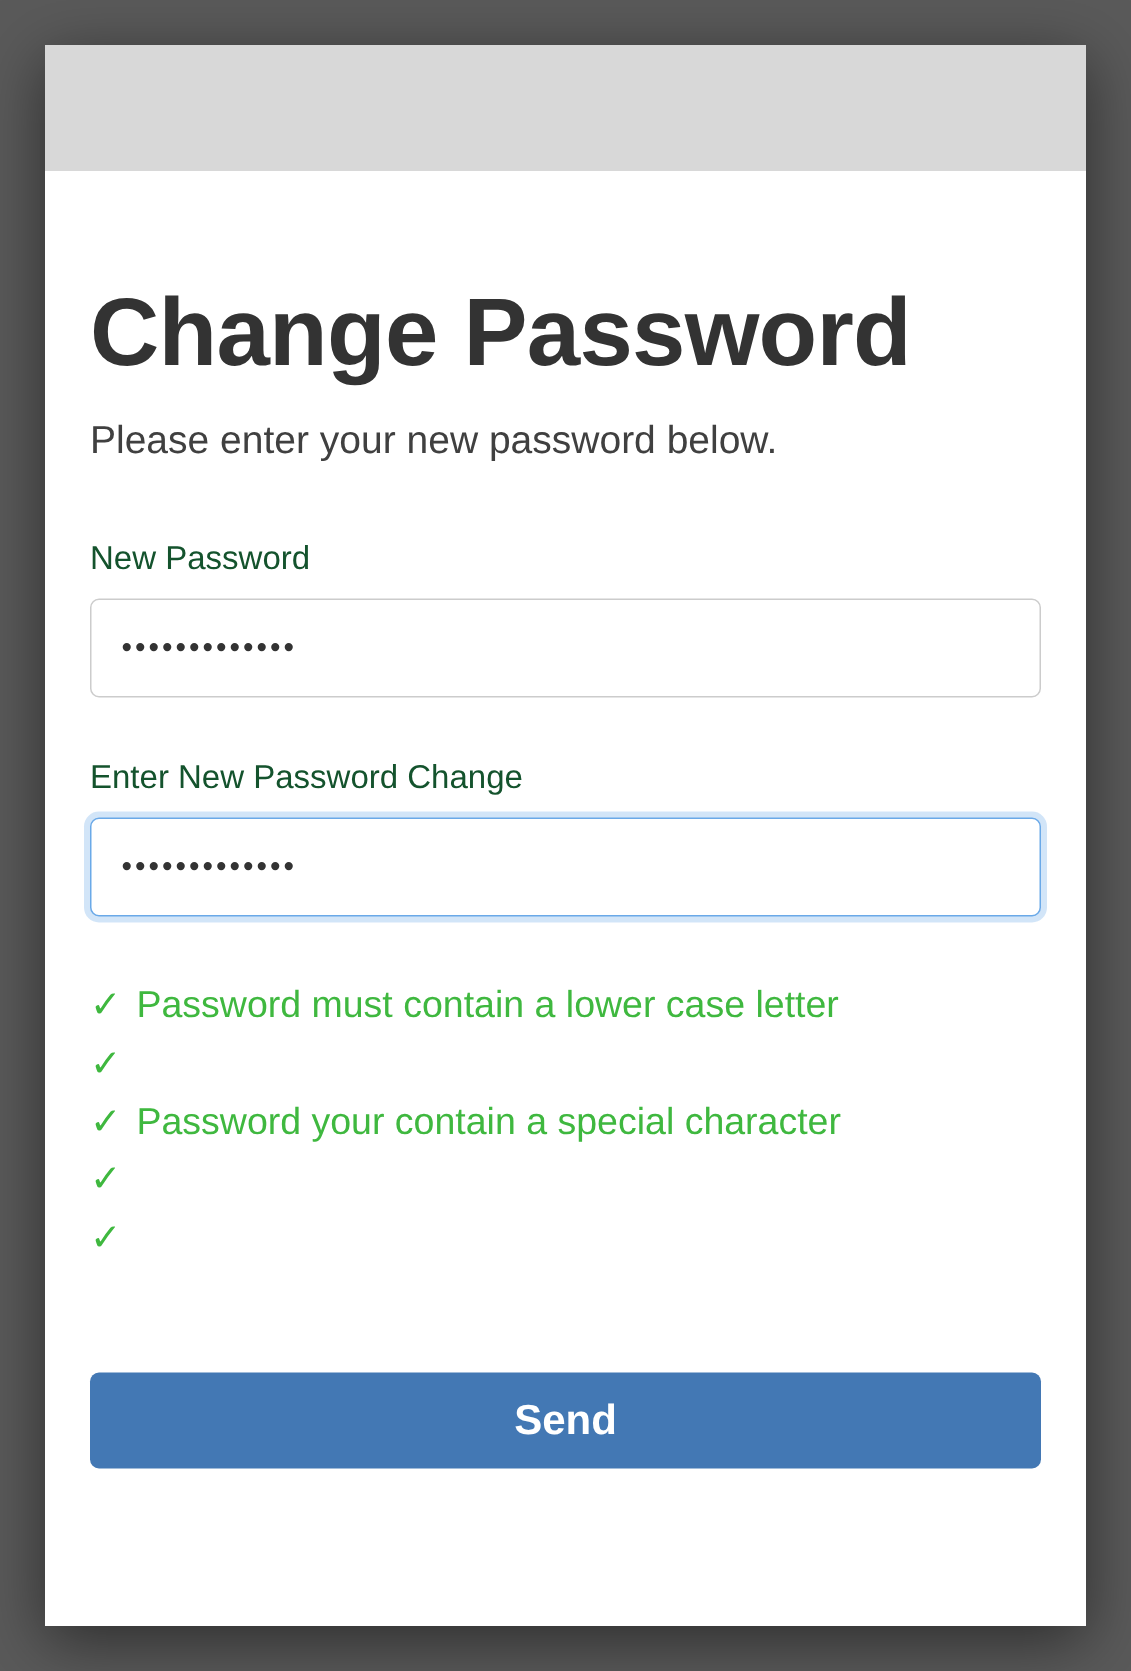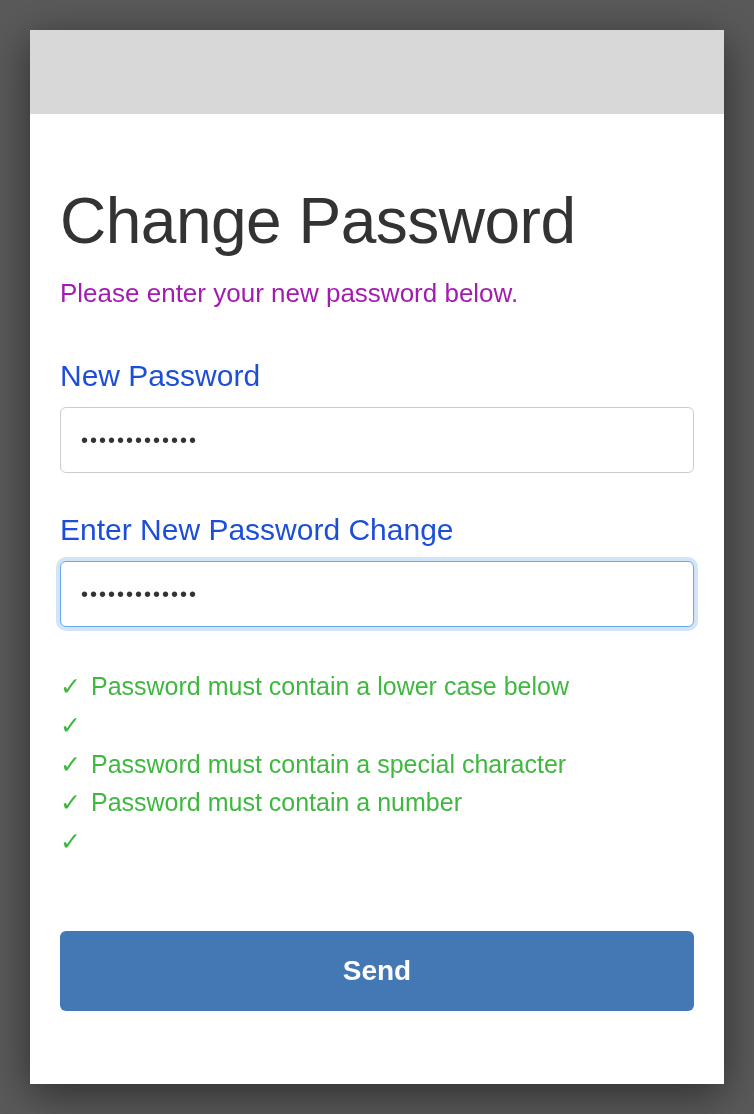--- a/index.html
+++ b/index.html
@@ -31,7 +31,7 @@
     }
     .title {
       font-size: 64px;
-      font-weight: 400;
+      font-weight: 700;
       color: #333333;
       margin-top: 40px;
       margin-bottom: 20px;

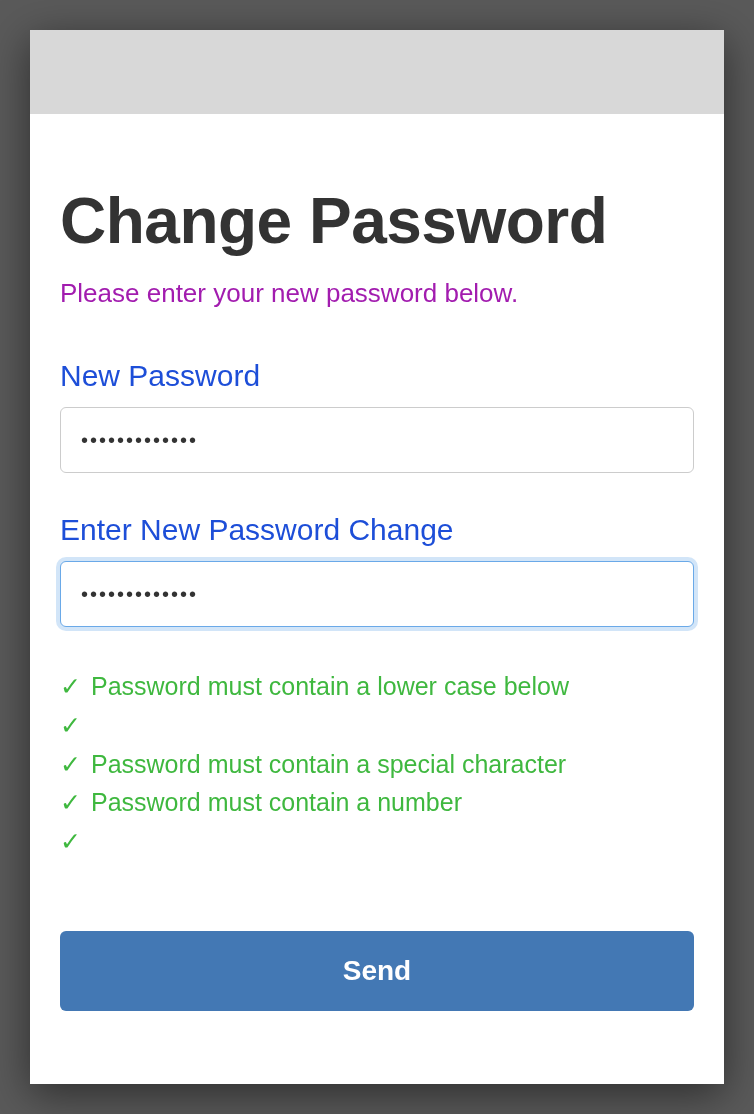--- a/index.html
+++ b/index.html
@@ -39,7 +39,7 @@
     }
     .subtitle {
       font-size: 26px;
-      color: #a21caf;
+      color: #404040;
       margin-bottom: 50px;
     }
     .field-group {

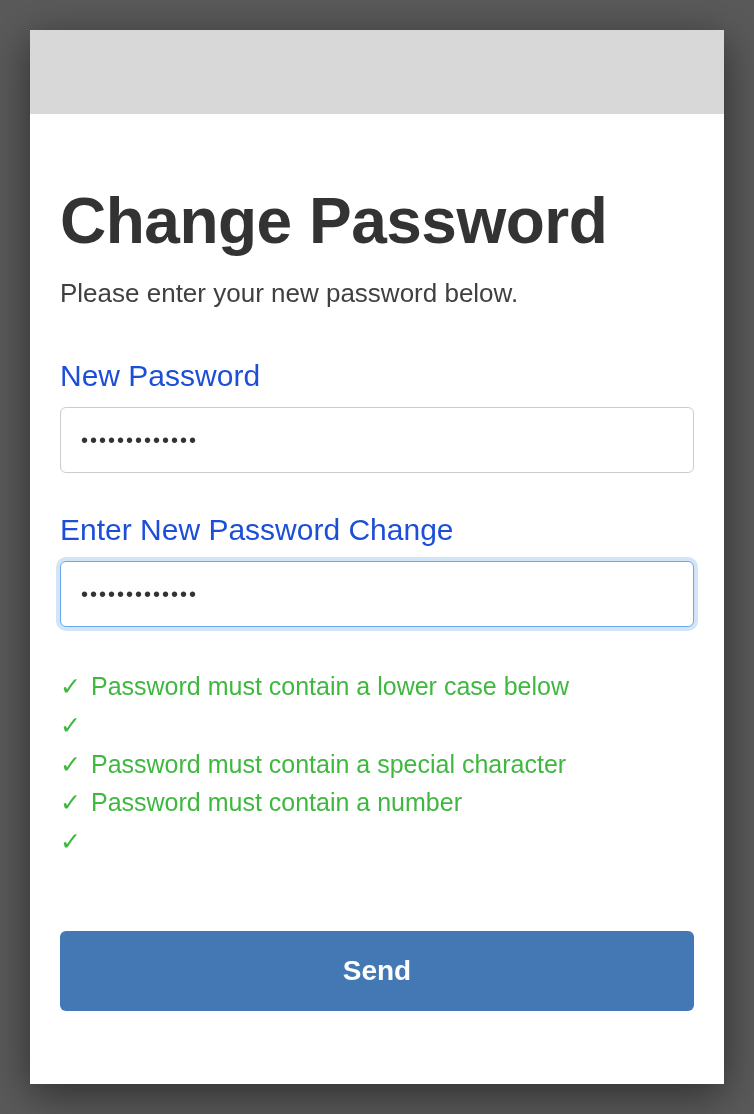--- a/index.html
+++ b/index.html
@@ -46,8 +46,8 @@
       margin-bottom: 40px;
     }
     .field-label {
-      font-size: 30px;
-      color: #1d4ed8;
+      font-size: 22px;
+      color: #14532d;
       margin-bottom: 14px;
       display: block;
     }

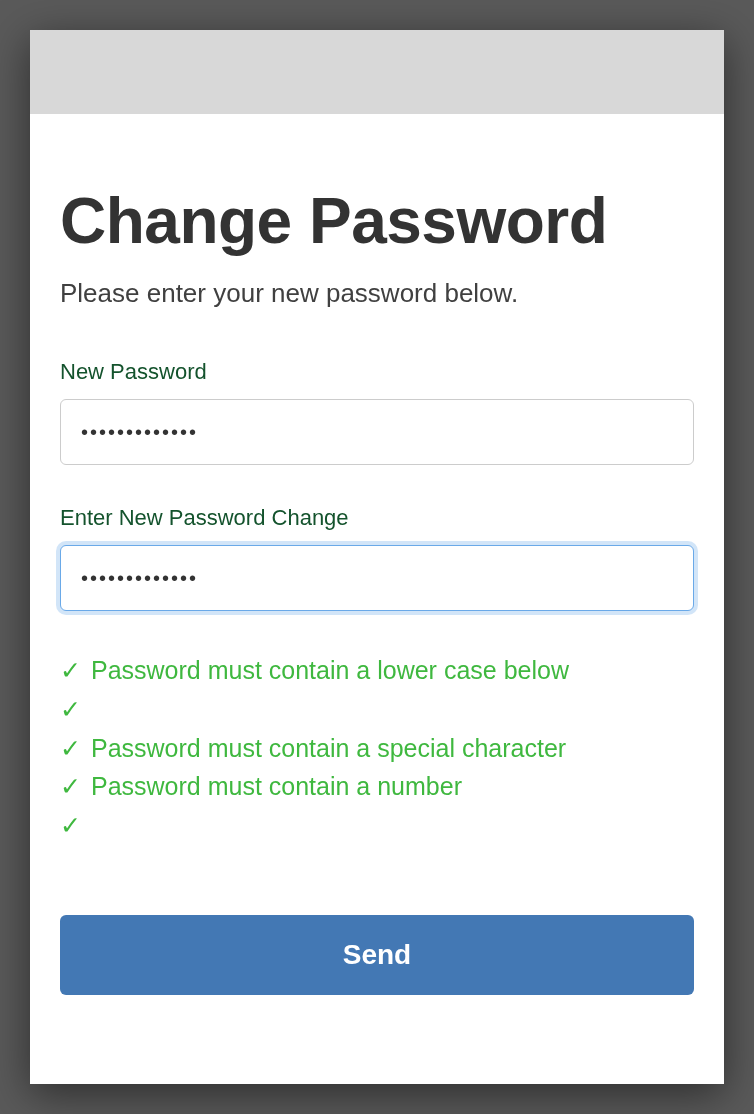--- a/index.html
+++ b/index.html
@@ -115,7 +115,7 @@
     <div class="requirements">
       <div class="req-item">
         <span class="req-check">✓</span>
-        <span>Password must contain a lower case below</span>
+        <span>Password must contain a lower case letter</span>
       </div>
       <div class="req-item">
         <span class="req-check">✓</span>

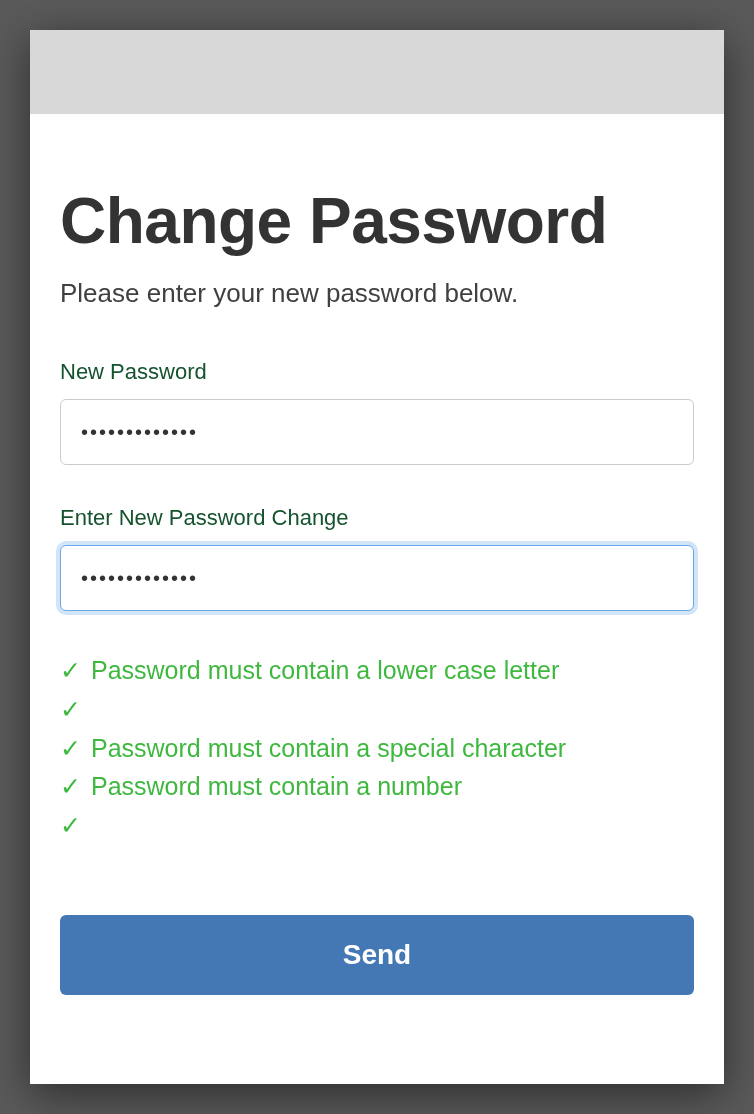--- a/index.html
+++ b/index.html
@@ -122,7 +122,7 @@
       </div>
       <div class="req-item">
         <span class="req-check">✓</span>
-        <span>Password must contain a special character</span>
+        <span>Password your contain a special character</span>
       </div>
       <div class="req-item">
         <span class="req-check">✓</span>

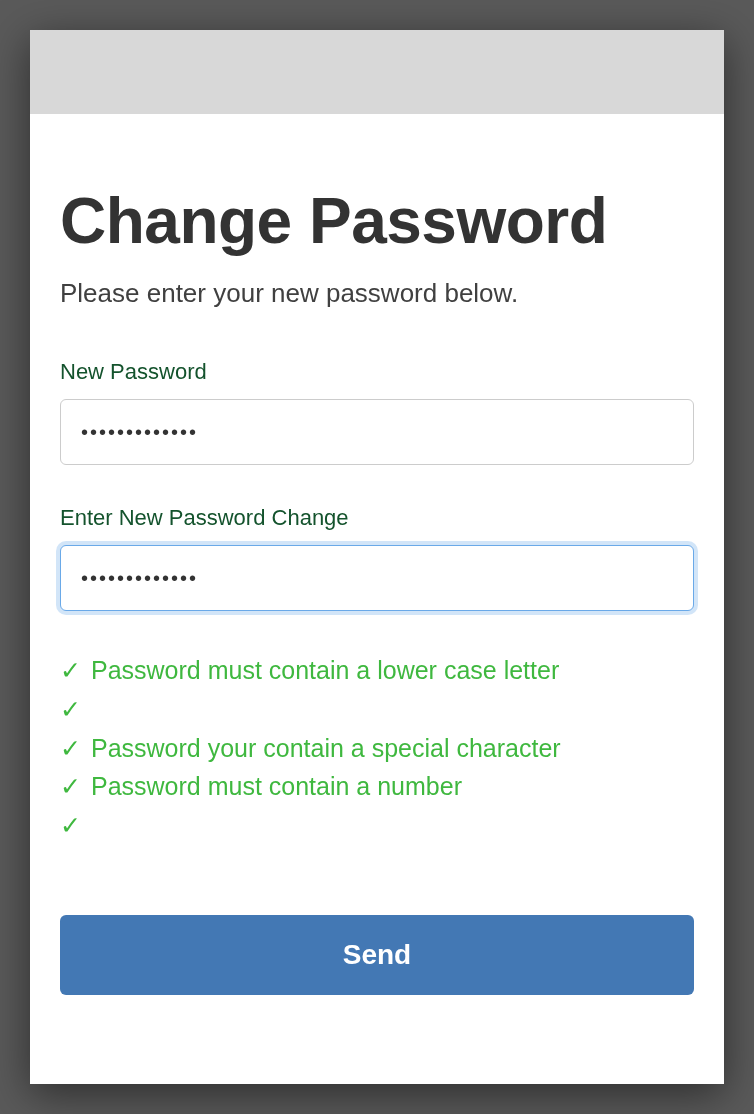--- a/index.html
+++ b/index.html
@@ -126,7 +126,6 @@
       </div>
       <div class="req-item">
         <span class="req-check">✓</span>
-        <span>Password must contain a number</span>
       </div>
       <div class="req-item">
         <span class="req-check">✓</span>

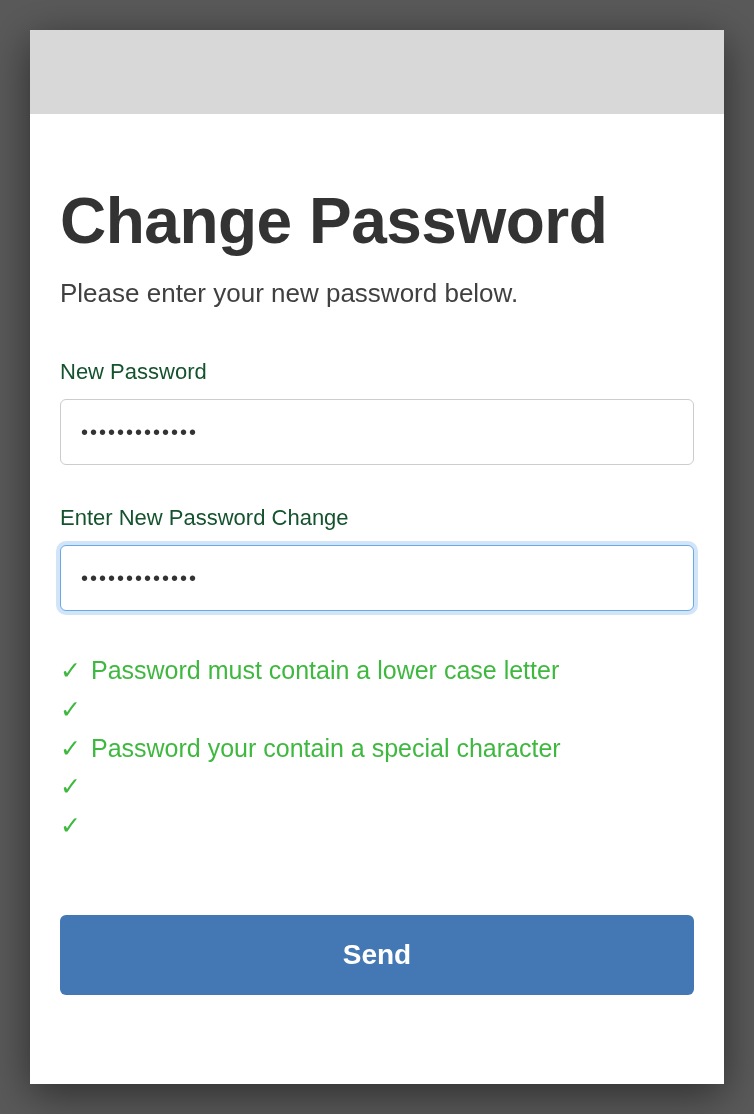--- a/index.html
+++ b/index.html
@@ -83,7 +83,7 @@
     }
     .send-button {
       width: 100%;
-      height: 80px;
+      height: 64px;
       background: #4378b4;
       color: #ffffff;
       border: none;

